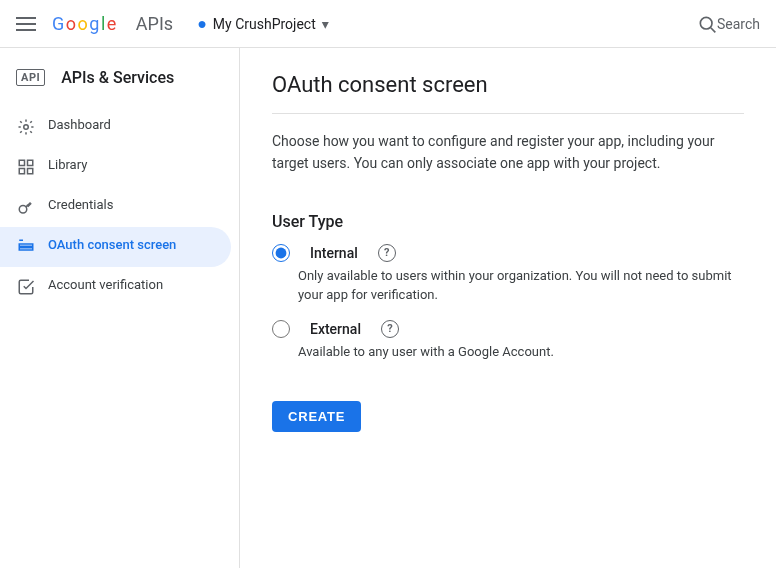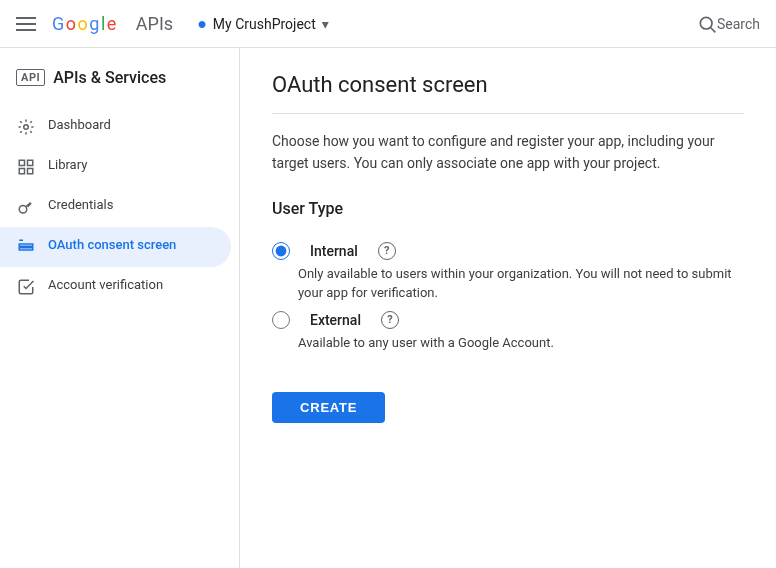--- a/index.html
+++ b/index.html
@@ -56,7 +56,7 @@
     .sidebar-header {
       display: flex;
       align-items: center;
-      gap: 8px;
+      gap: 16px;
       padding: 12px 16px;
       font-size: 16px;
       font-weight: 500;

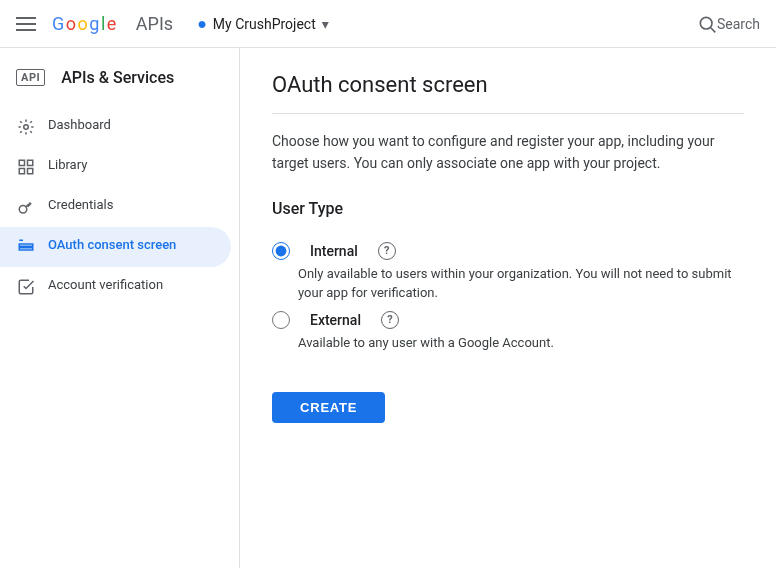--- a/index.html
+++ b/index.html
@@ -120,7 +120,7 @@
       font-size: 14px;
       color: #3c4043;
       line-height: 1.6;
-      margin-bottom: 24px;
+      margin-bottom: 37px;
       max-width: 500px;
     }
     .section-title {

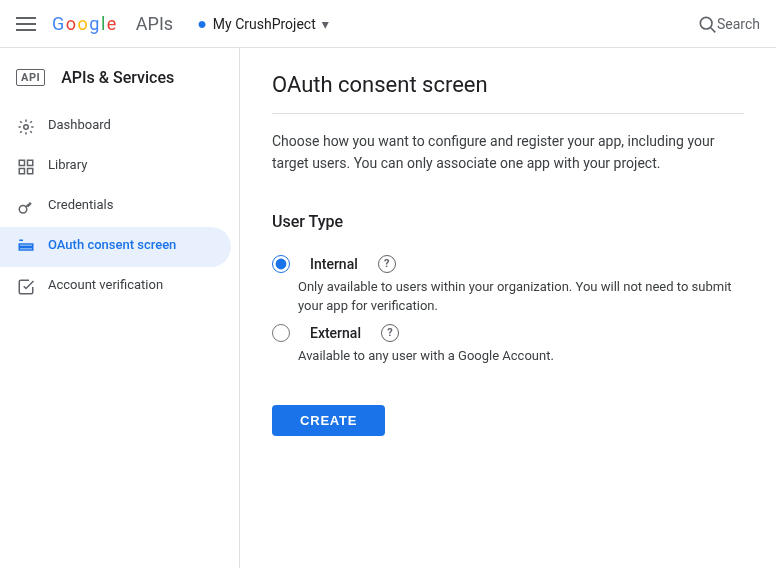--- a/index.html
+++ b/index.html
@@ -127,7 +127,7 @@
       font-size: 16px;
       font-weight: 500;
       color: #202124;
-      margin-bottom: 24px;
+      margin-bottom: 13px;
     }
     .radio-group { display: flex; flex-direction: column; gap: 0; }
     .radio-option {

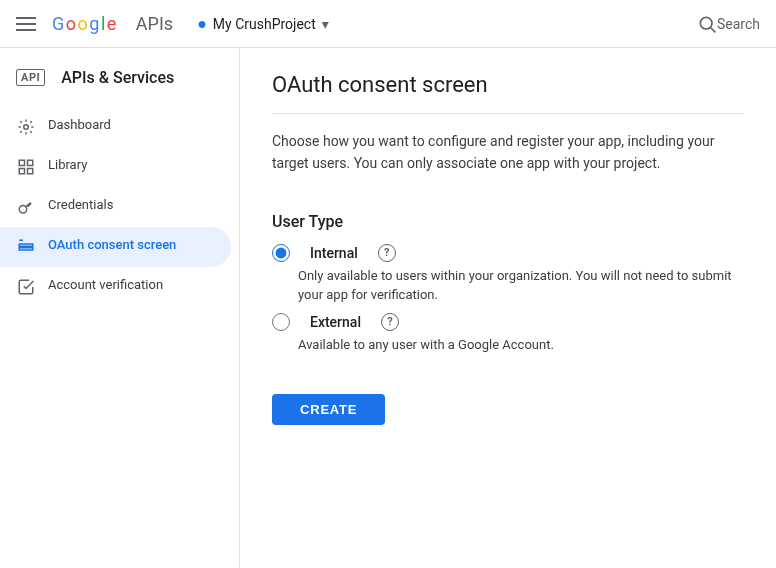--- a/index.html
+++ b/index.html
@@ -311,7 +311,7 @@
           <p class="radio-description">Only available to users within your organization. You will not need to submit your app for verification.</p>
         </div>
 
-        <div class="radio-option" style="margin-top: 0;">
+        <div class="radio-option" style="margin-top: 7px;">
           <div class="radio-label-row">
             <input type="radio" name="user-type" class="radio-input" style="">
             <span class="radio-label">External</span>

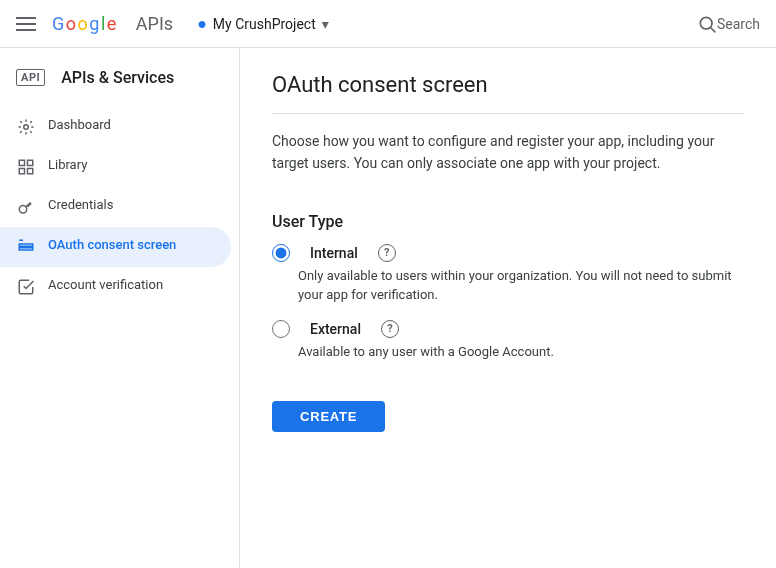--- a/index.html
+++ b/index.html
@@ -178,7 +178,7 @@
       background: #1a73e8;
       color: #fff;
       border: none;
-      padding: 8px 28px;
+      padding: 8px 16px;
       font-size: 13px;
       font-weight: 600;
       letter-spacing: 0.8px;

